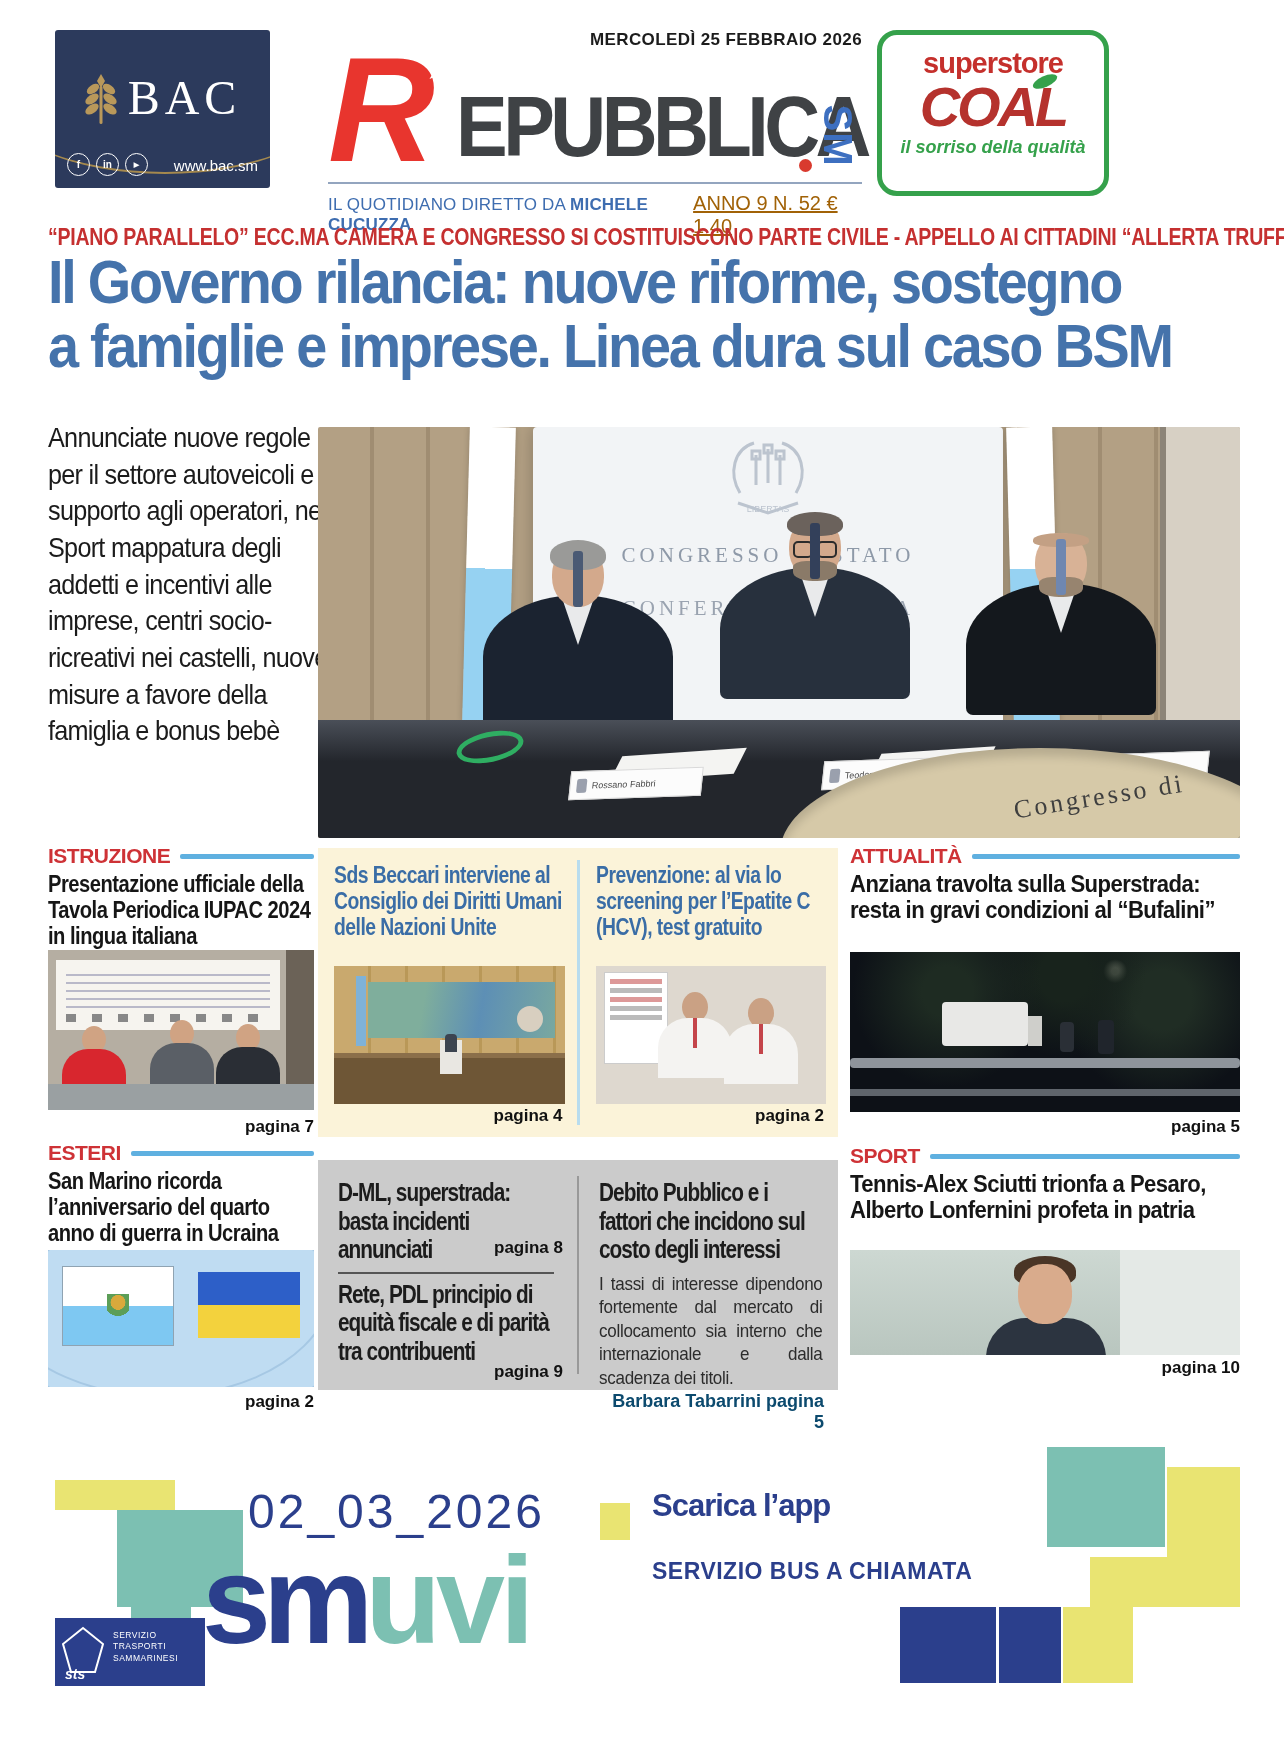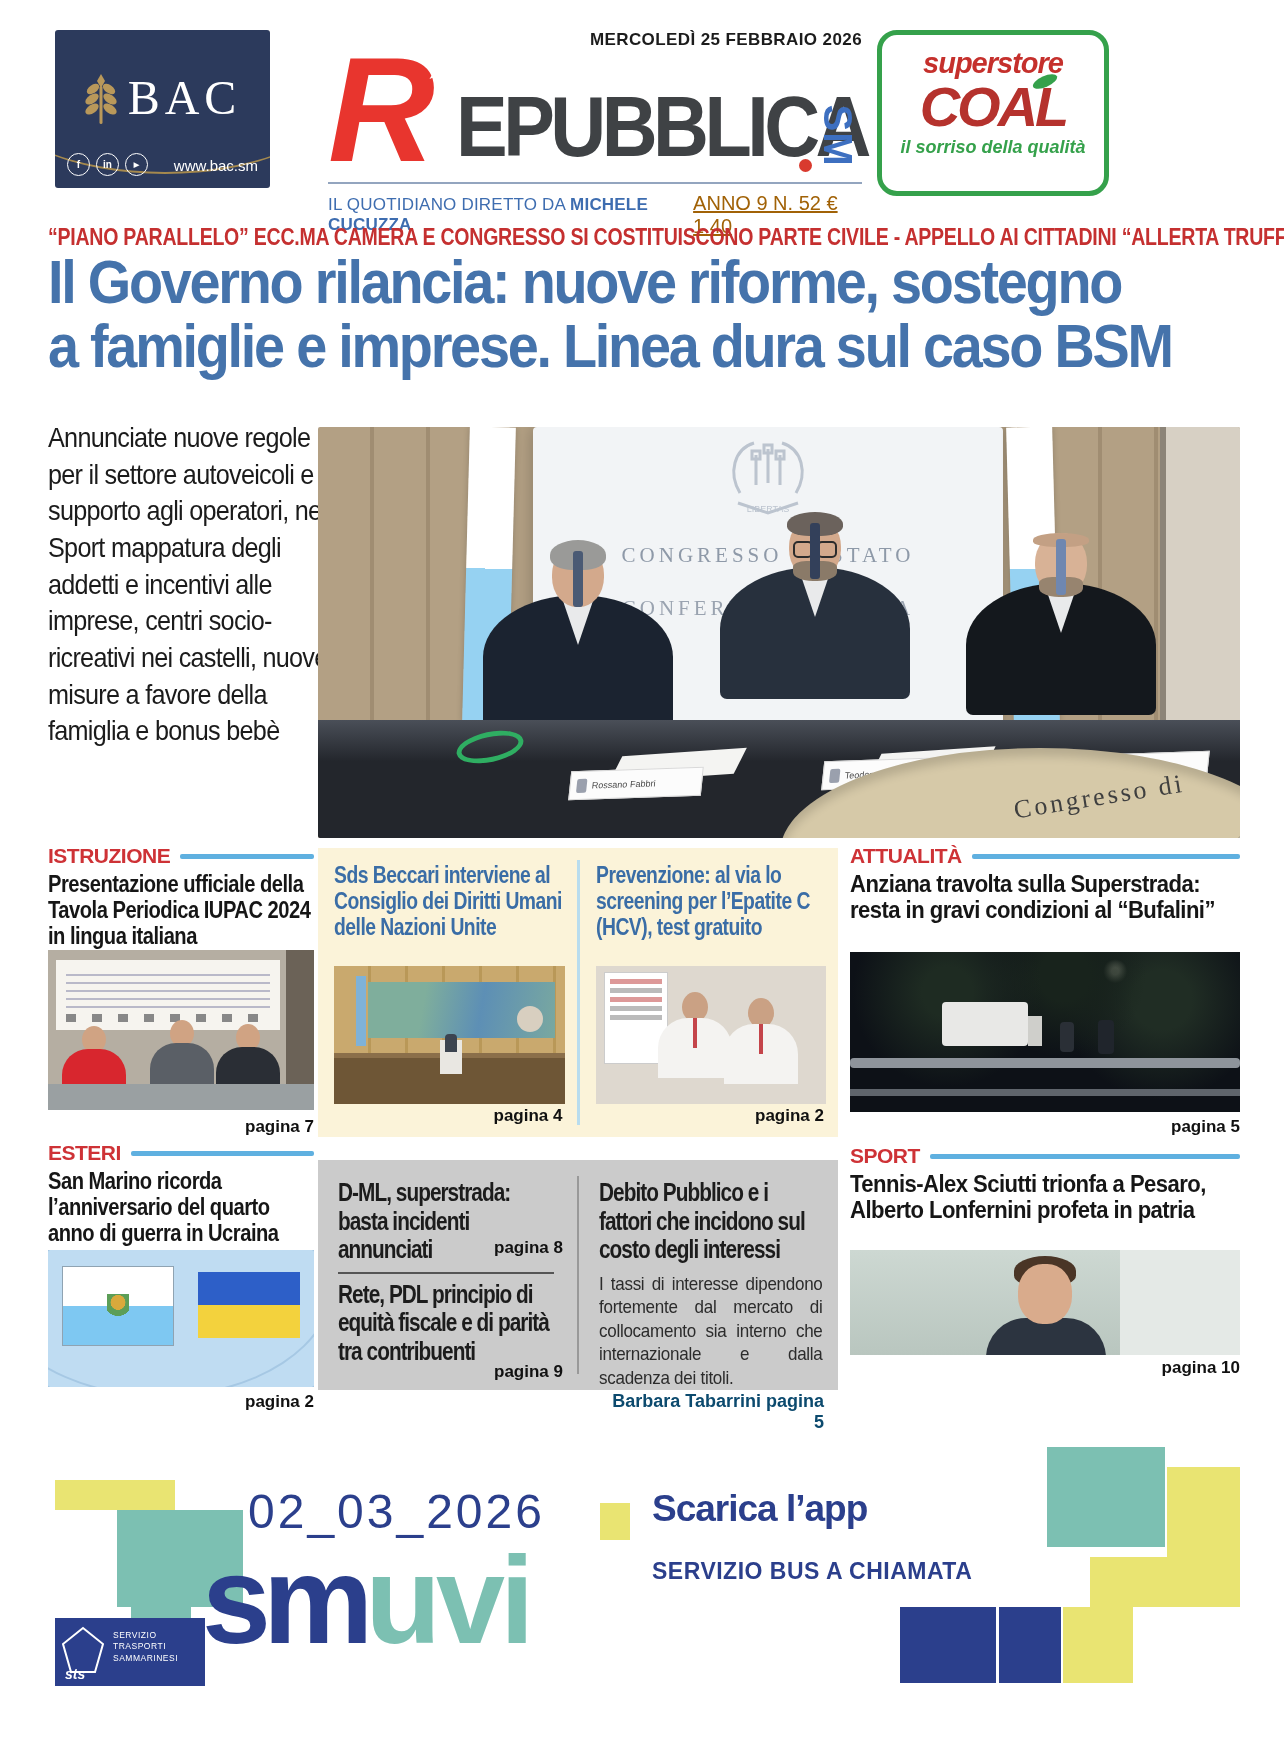--- a/index.html
+++ b/index.html
@@ -37,7 +37,7 @@
 
   .coal{left:877px;top:30px;width:222px;height:156px;border:5px solid #35a14b;border-radius:20px;
         background:#fff;text-align:center;overflow:hidden;}
-  .coal-super{font-size:29px;font-weight:800;font-style:italic;color:#c5302c;margin-top:12px;letter-spacing:-1px;}
+  .coal-super{font-size:29px;font-weight:800;color:#c5302c;margin-top:12px;letter-spacing:-1px;}
   .coal-name{position:relative;display:inline-block;font-size:56px;font-weight:900;font-style:italic;
              color:#b5322d;letter-spacing:-3px;line-height:.95;}
   .coal-leaf{position:absolute;right:8px;top:-4px;width:26px;height:11px;background:#35a14b;

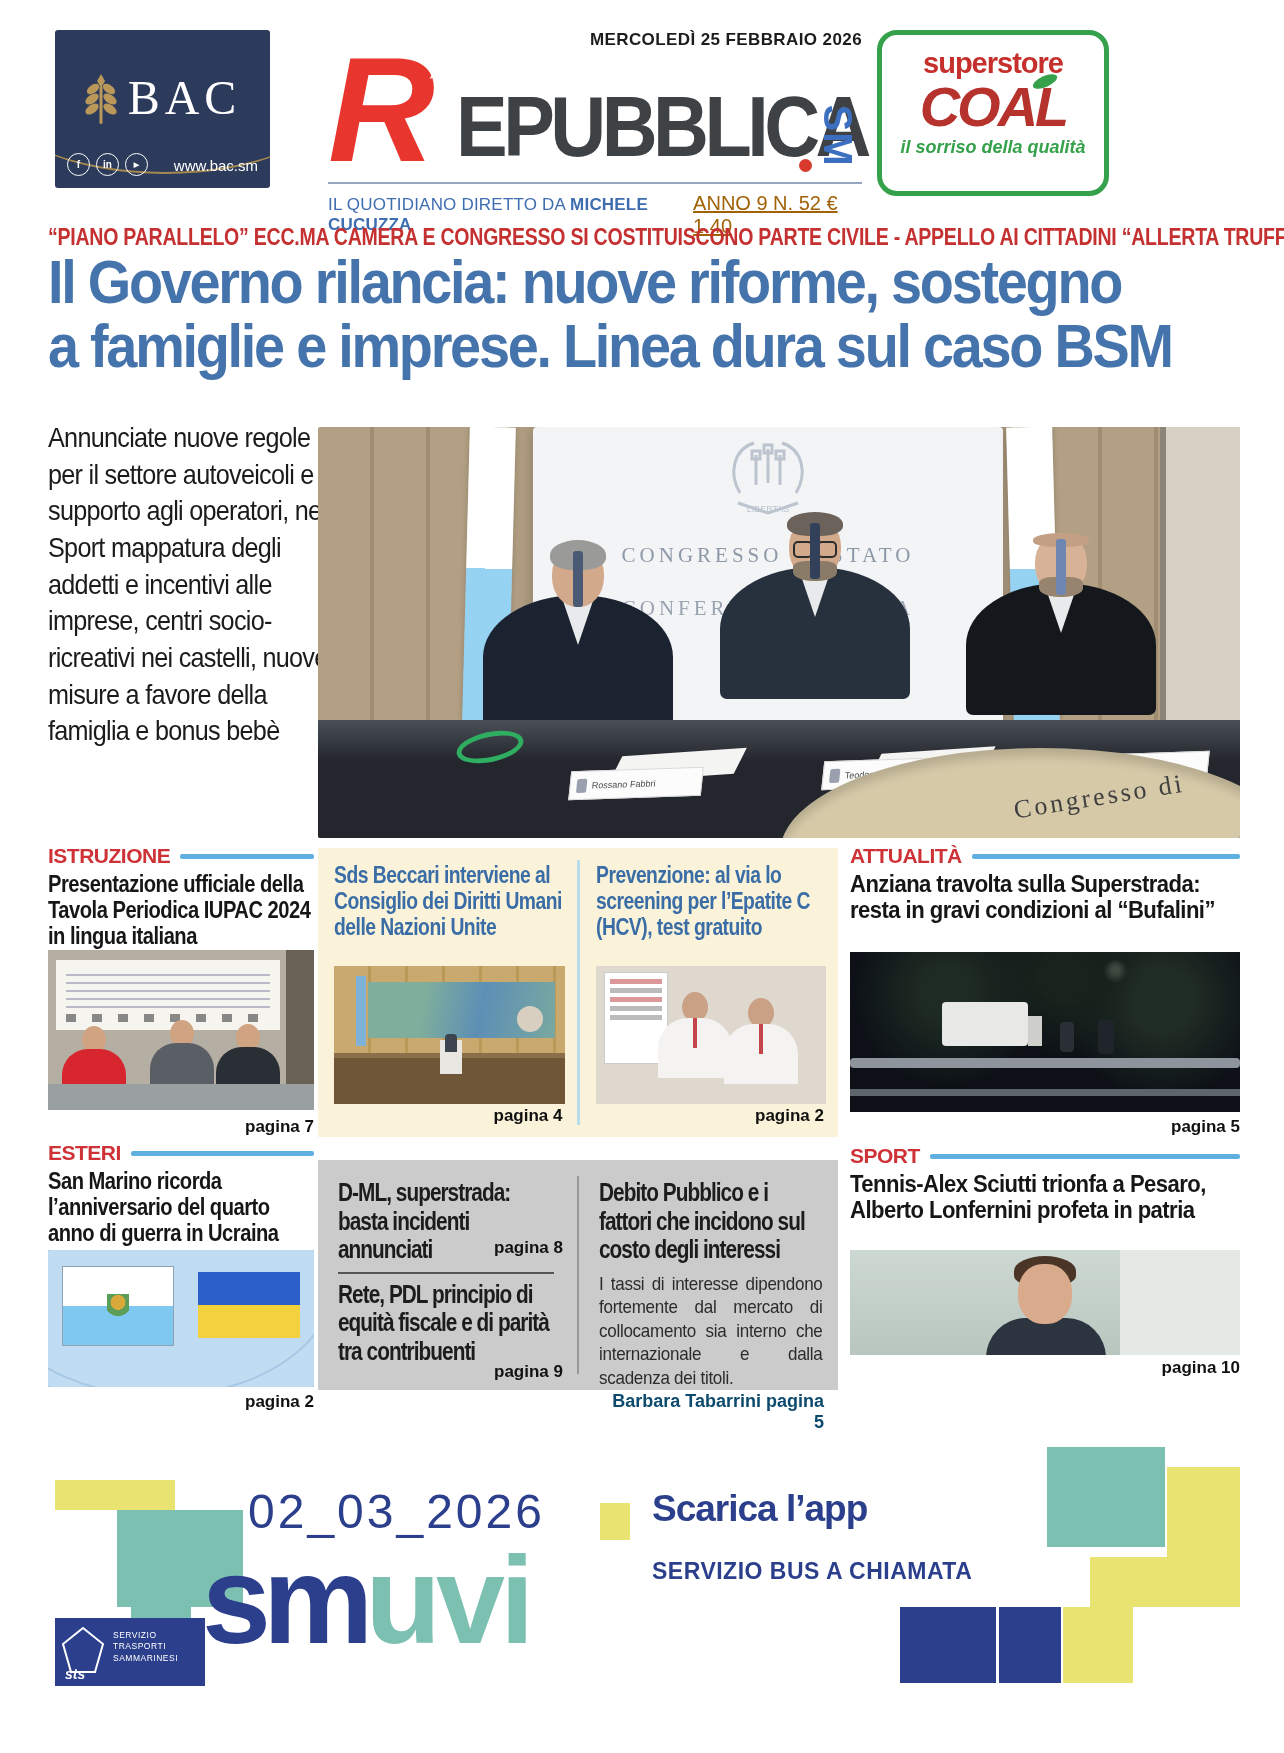--- a/index.html
+++ b/index.html
@@ -210,7 +210,7 @@
   .ad-logo .uvi{font-size:124px;font-weight:700;color:#7cc0b2;letter-spacing:-5px;}
   .ad-info{left:652px;top:1460px;width:520px;font-size:17px;color:#2b3f8c;}
   .ad-info b{font-weight:800;}
-  .ad-cta{left:652px;top:1488px;font-size:37px;font-weight:800;color:#2b3f8c;letter-spacing:-1px;}
+  .ad-cta{left:652px;top:1488px;font-size:31px;font-weight:800;color:#2b3f8c;letter-spacing:-1px;}
   .ad-sub{left:652px;top:1558px;font-size:23px;font-weight:800;color:#2b3f8c;letter-spacing:.5px;}
   .sts{left:55px;top:1618px;width:150px;height:68px;background:#2b3f8c;overflow:hidden;}
   .sts svg{position:absolute;left:6px;top:8px;}

